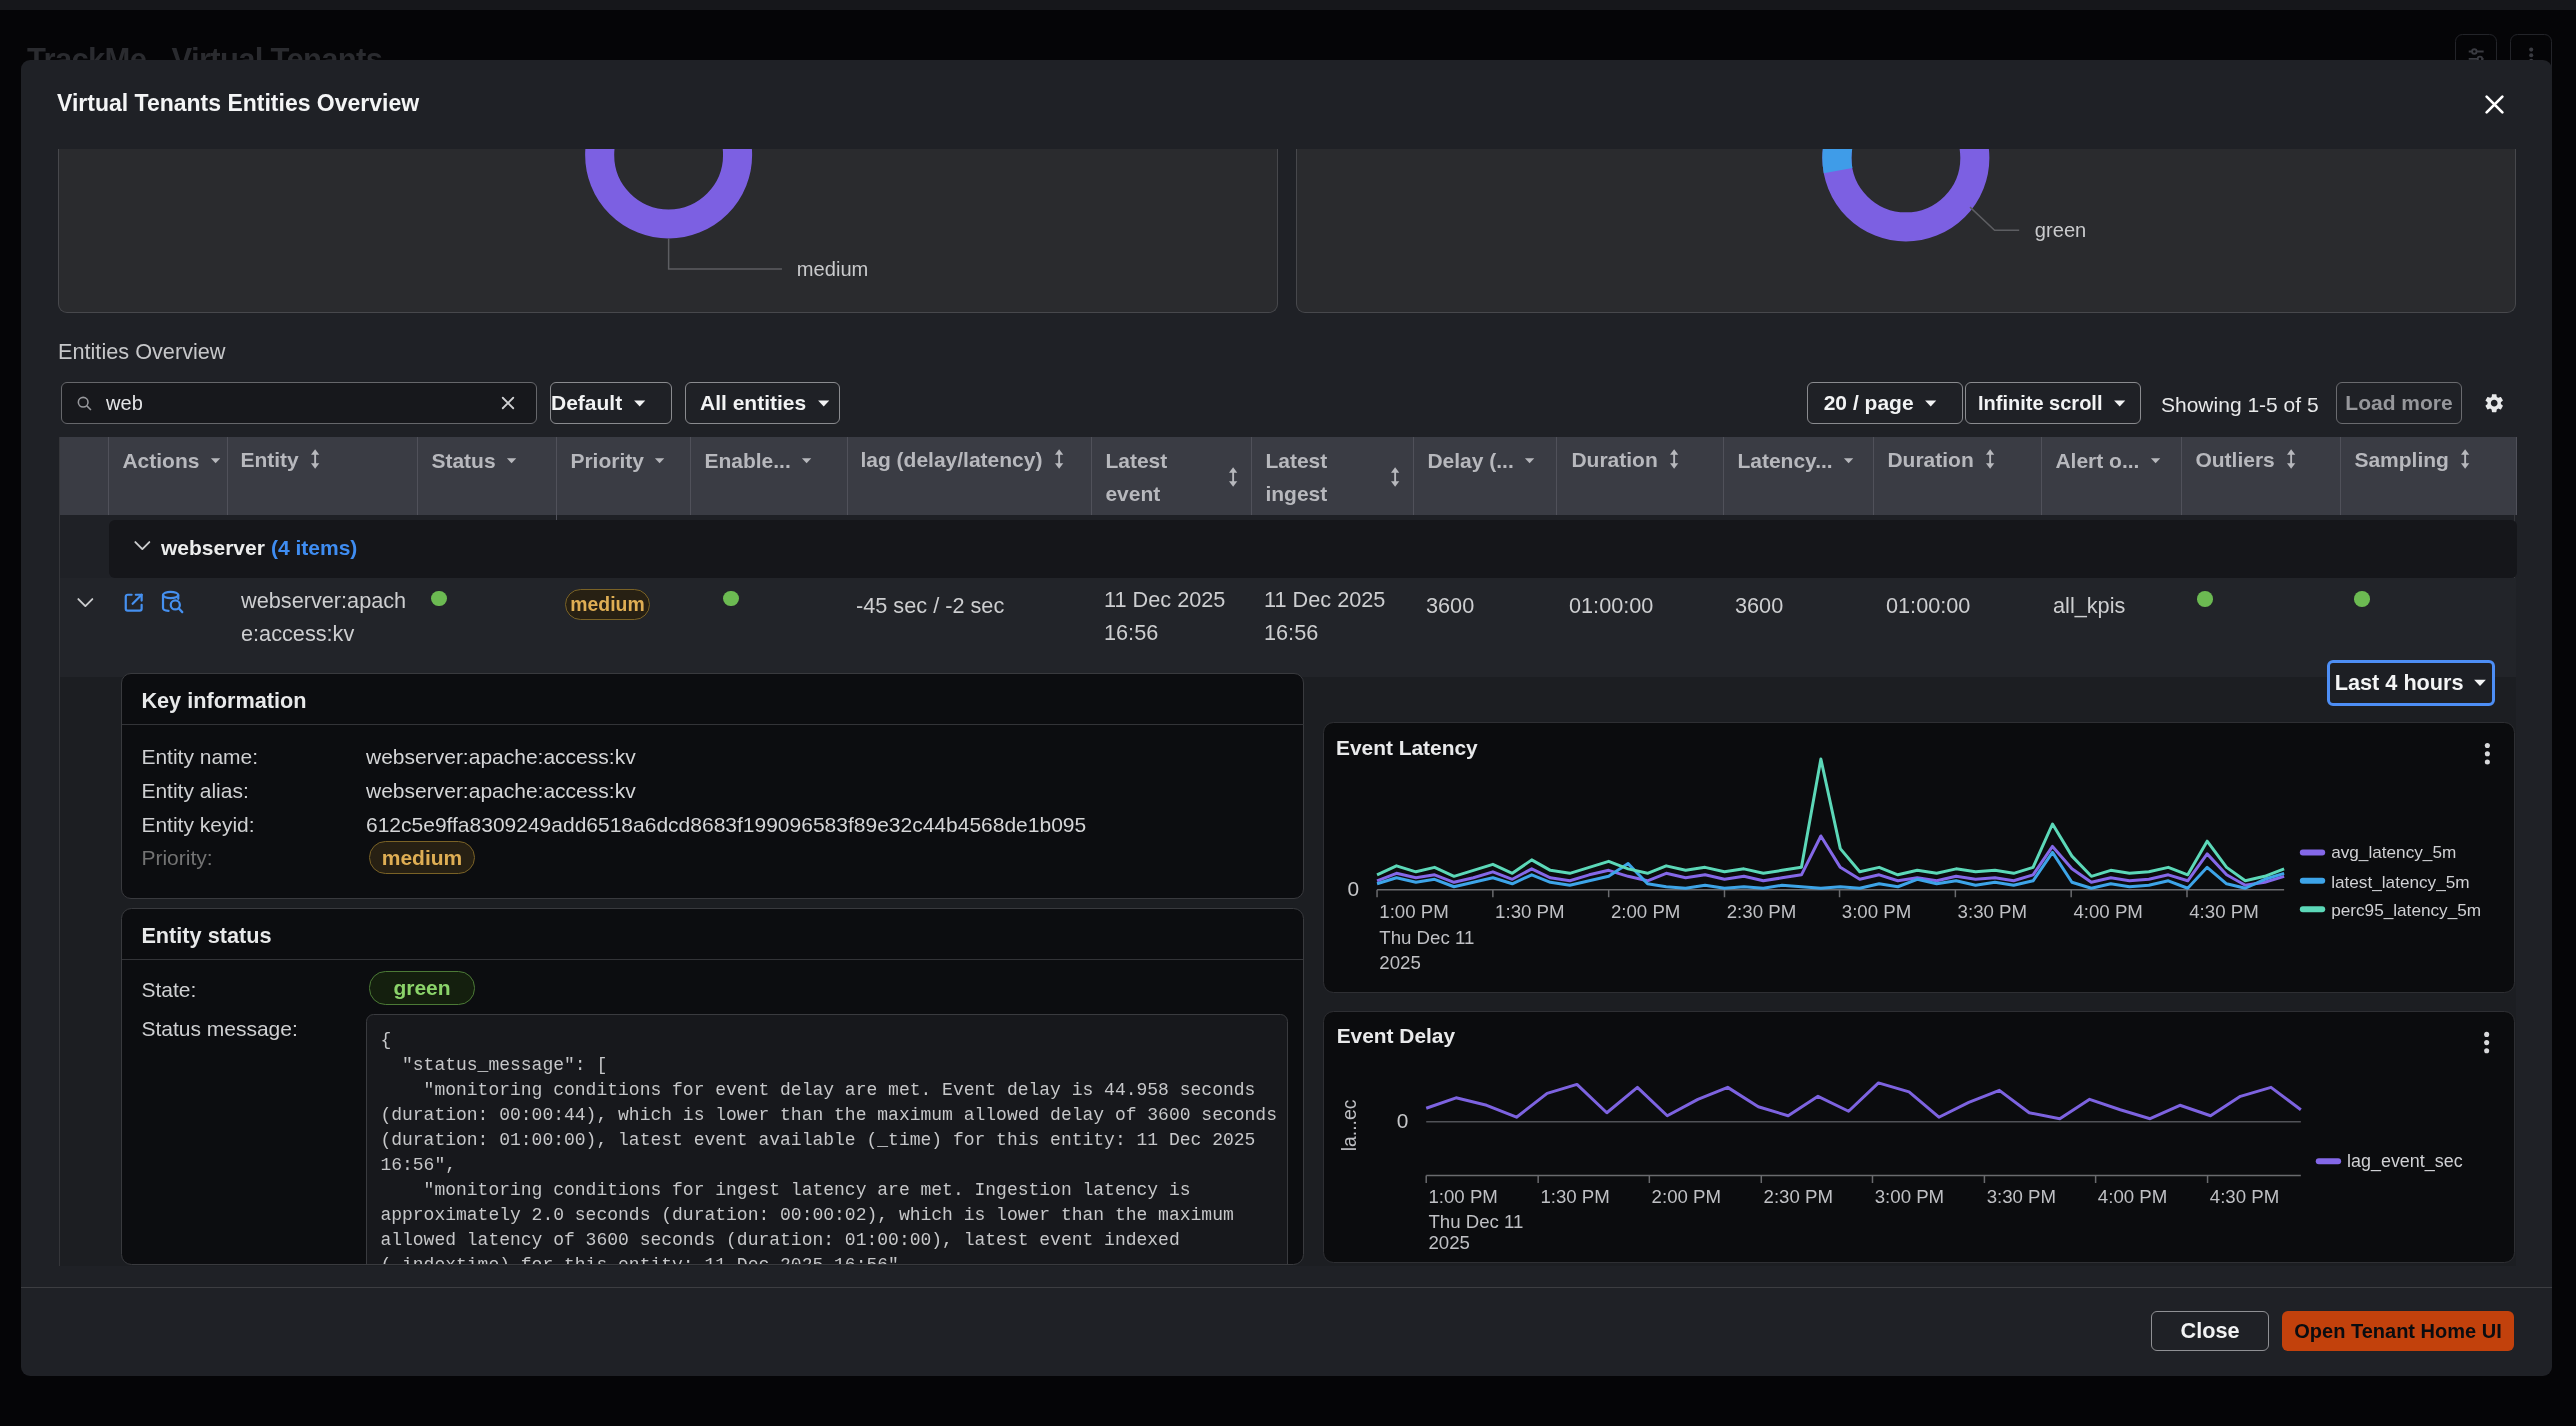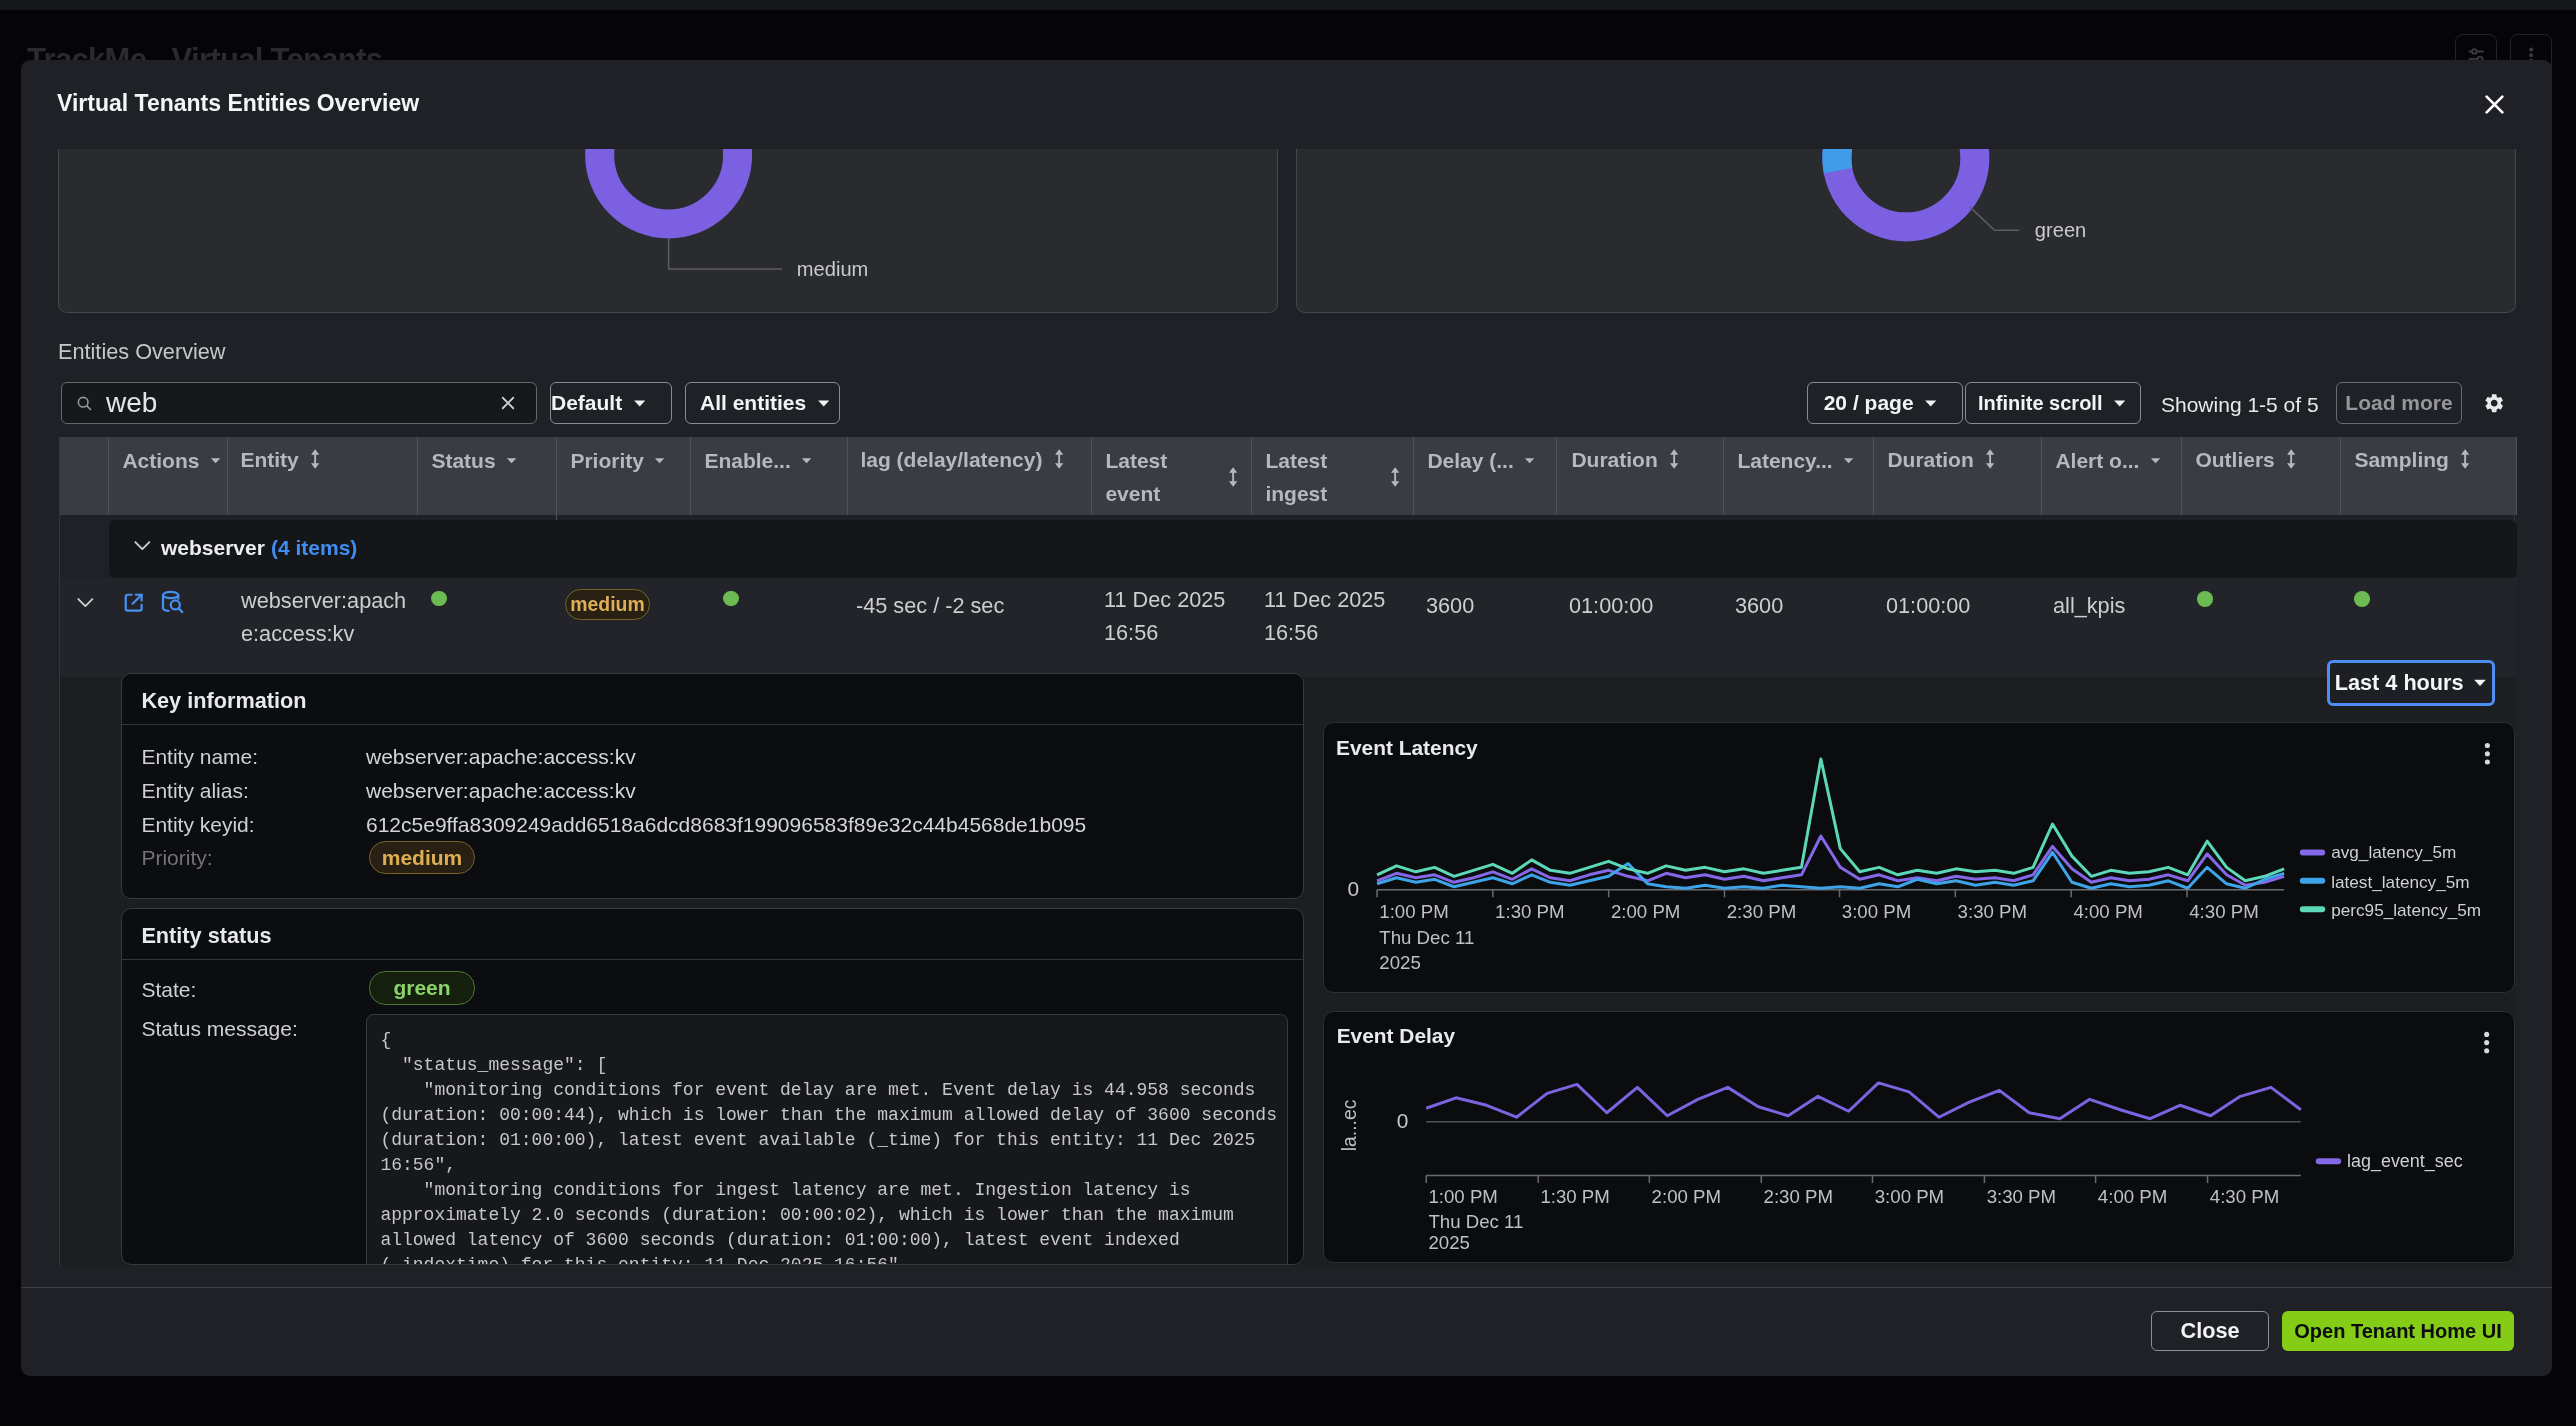--- a/index.html
+++ b/index.html
@@ -59,7 +59,7 @@
         <circle cx="10.5" cy="10.5" r="6.2"></circle>
         <path d="M15.2 15.2L20.5 20.5"></path>
       </svg>
-    <span style="margin-left:12.7px;font-size:28px;color:#e4e5e7">web</span>
+    <span style="margin-left:12.7px;font-size:20px;color:#e4e5e7">web</span>
     <svg style="position:absolute;right:19.4px" width="18" height="18" viewBox="0 0 24 24" fill="none" stroke="#d0d1d3" stroke-width="2.4" stroke-linecap="round">
         <path d="M5 5l14 14M19 5L5 19"></path>
       </svg>

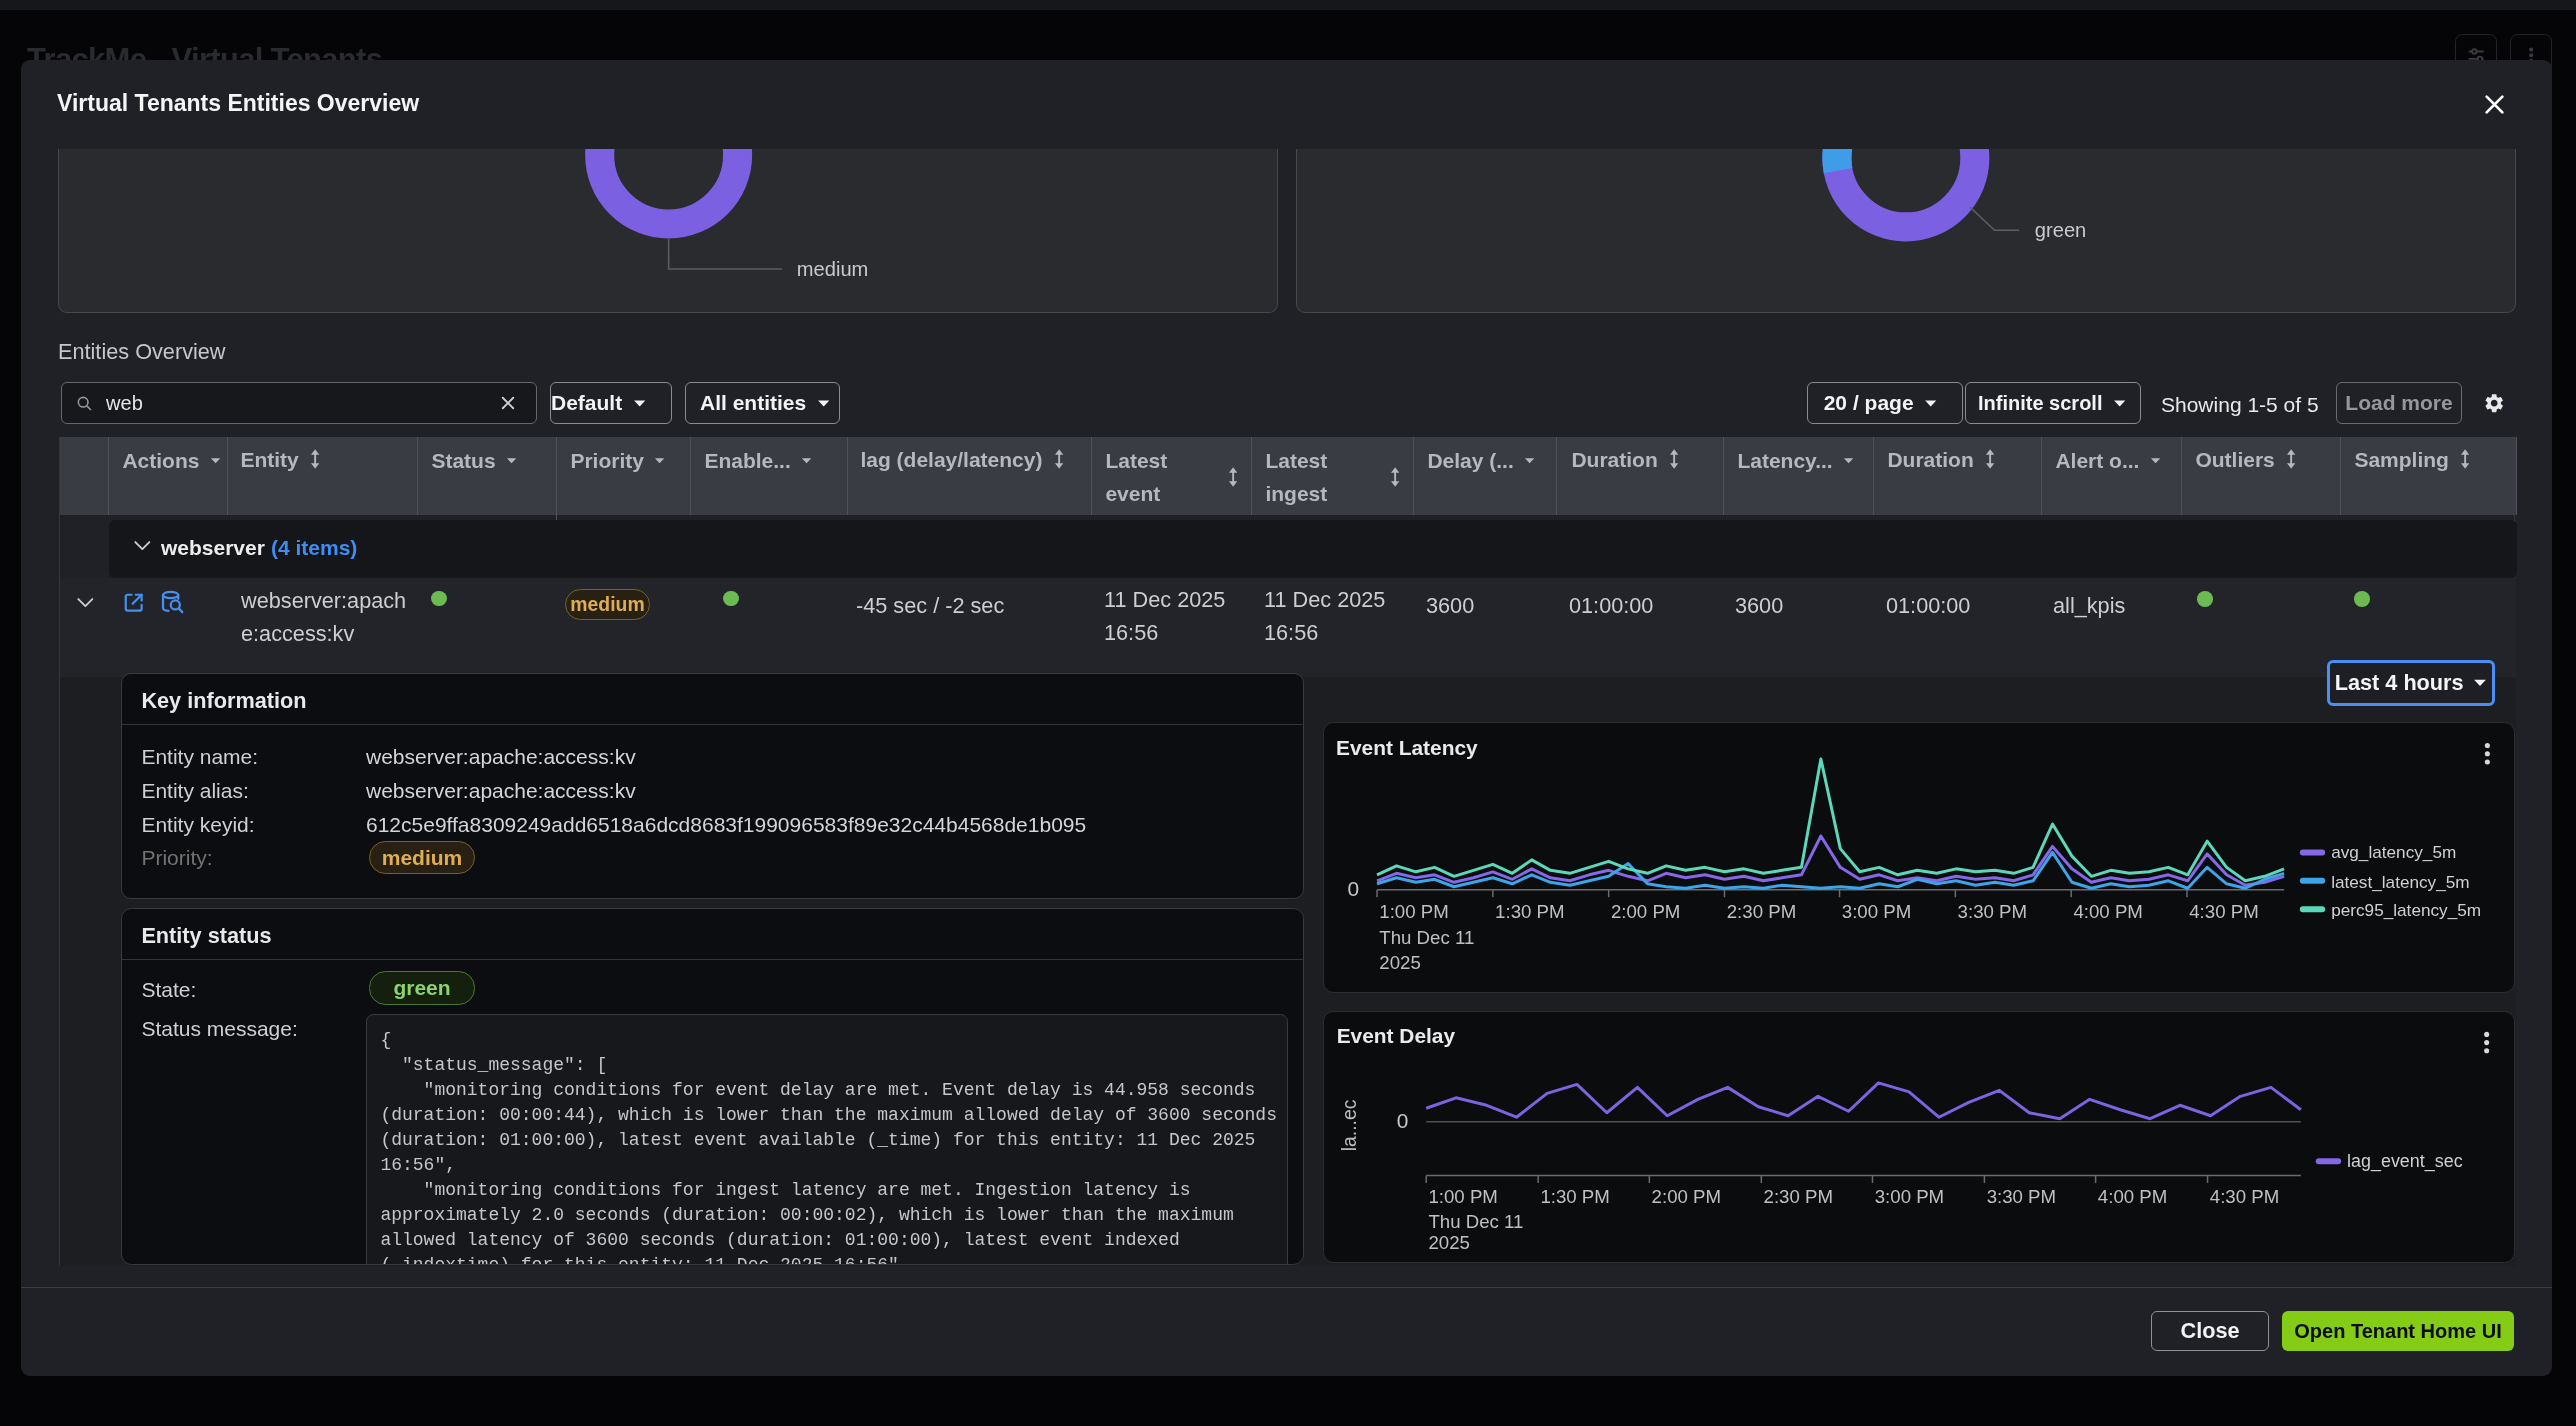--- a/index.html
+++ b/index.html
@@ -367,7 +367,7 @@
 
   <div class="abs" style="left:0;top:1227px;width:2531px;height:0.7px;background:#3c3d41"></div>
   <div class="btn abs" style="left:2130px;top:1251px;width:118px;height:40px;border:1.5px solid #8f9094;font-size:21.7px;justify-content:center">Close</div>
-  <div class="btn abs" style="left:2261px;top:1251px;width:232px;height:40px;background:#84cc16;color:#0a0c10;font-size:20px;justify-content:center">Open Tenant Home UI</div>
+  <div class="btn abs" style="left:2261px;top:1251px;width:232px;height:40px;background:#c2410c;color:#0a0c10;font-size:20px;justify-content:center">Open Tenant Home UI</div>
 </div>
 
 

